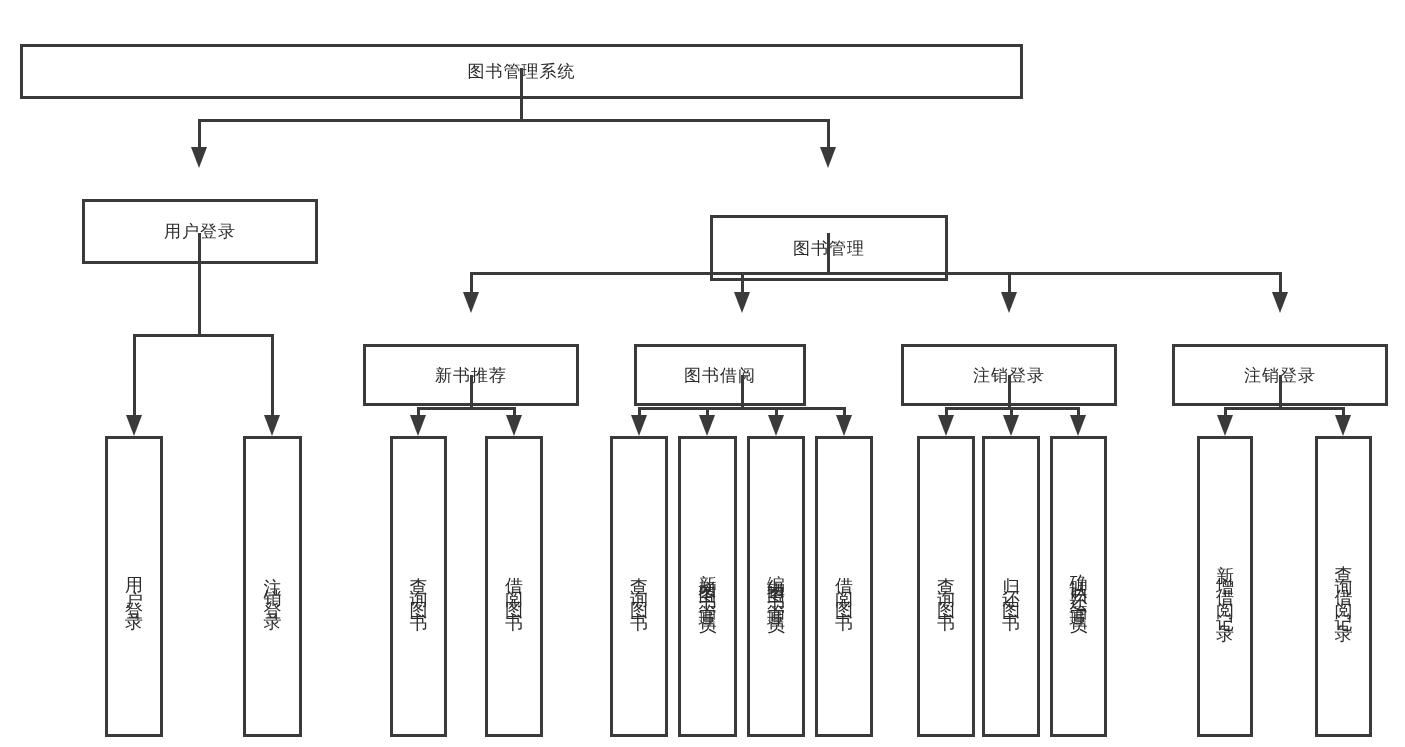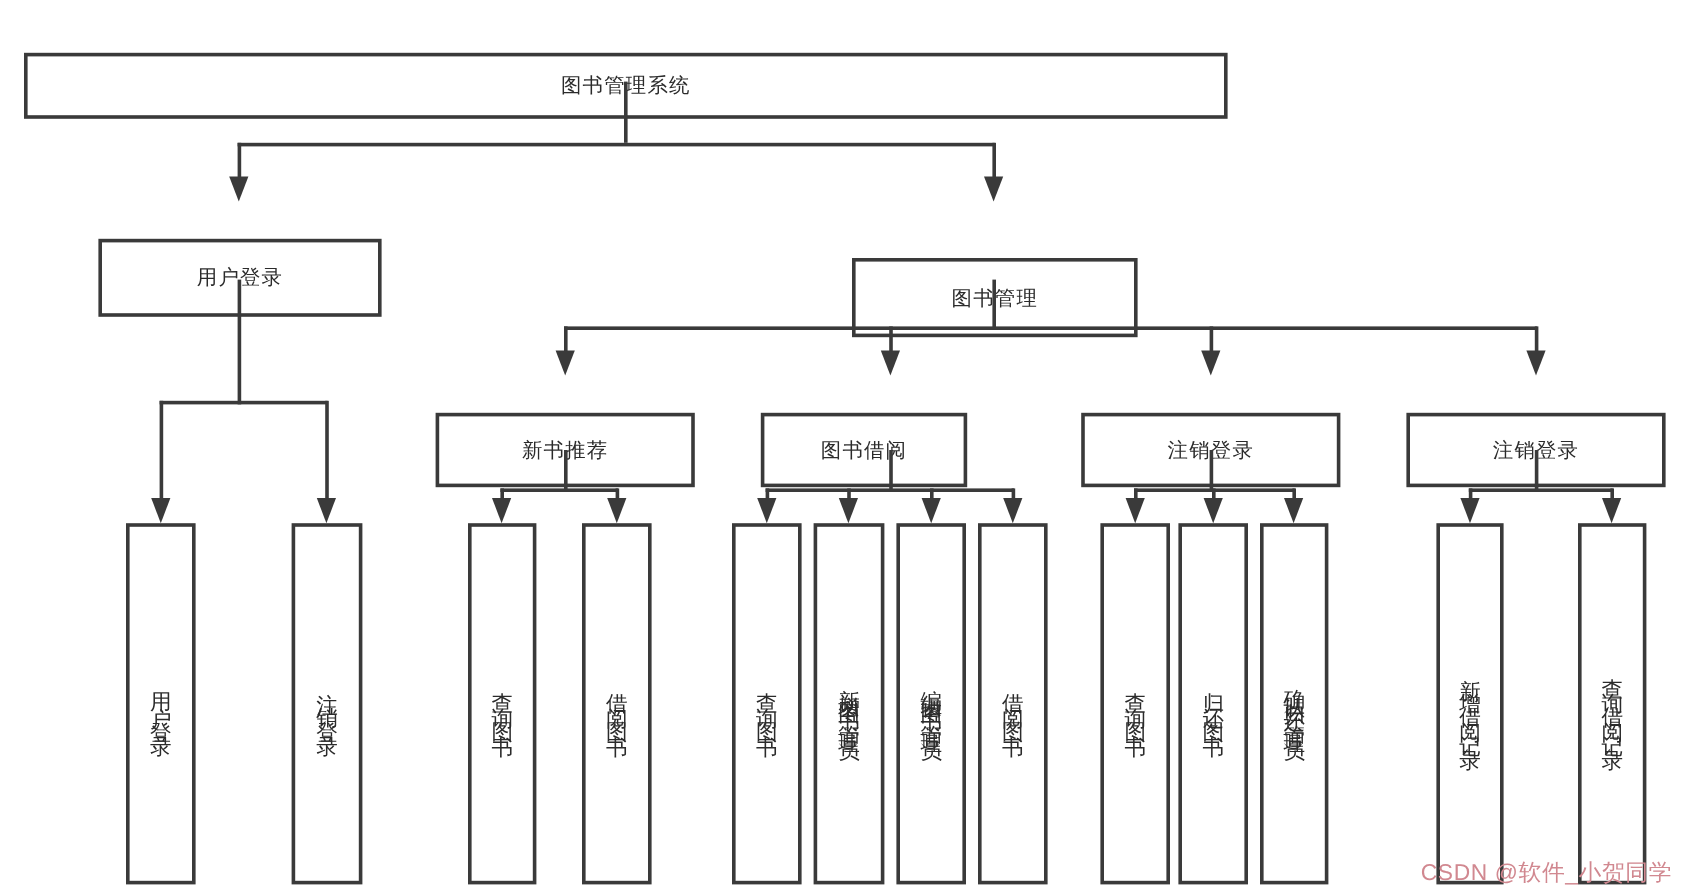--- a/index.html
+++ b/index.html
@@ -166,7 +166,6 @@
   <div class="vbox" style="left:1197px; width:56px;">新增借阅记录</div>
   <div class="vbox" style="left:1315px; width:57px;">查询借阅记录</div>
 
-  <div class="watermark">CSDN @软件_小贺同学</div>
 
 </div>
 

